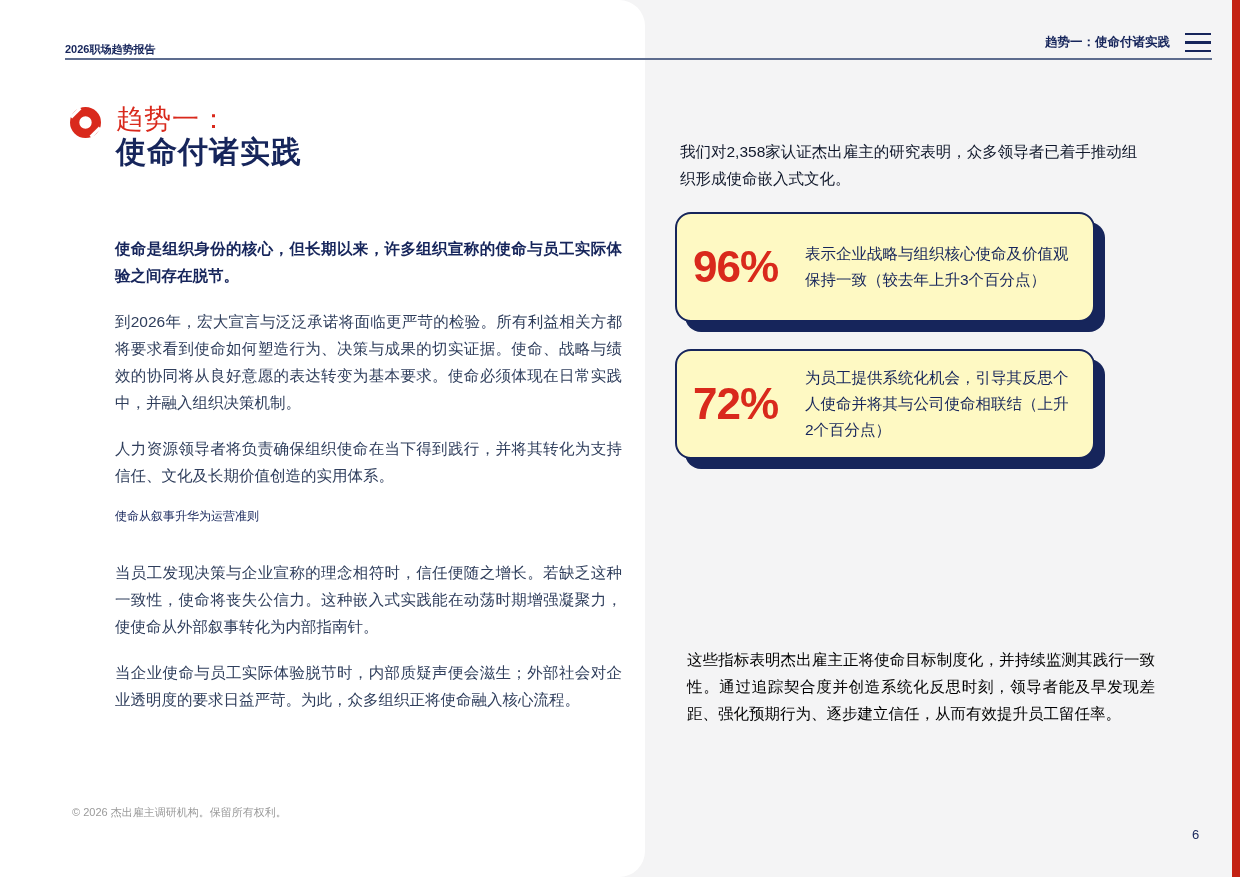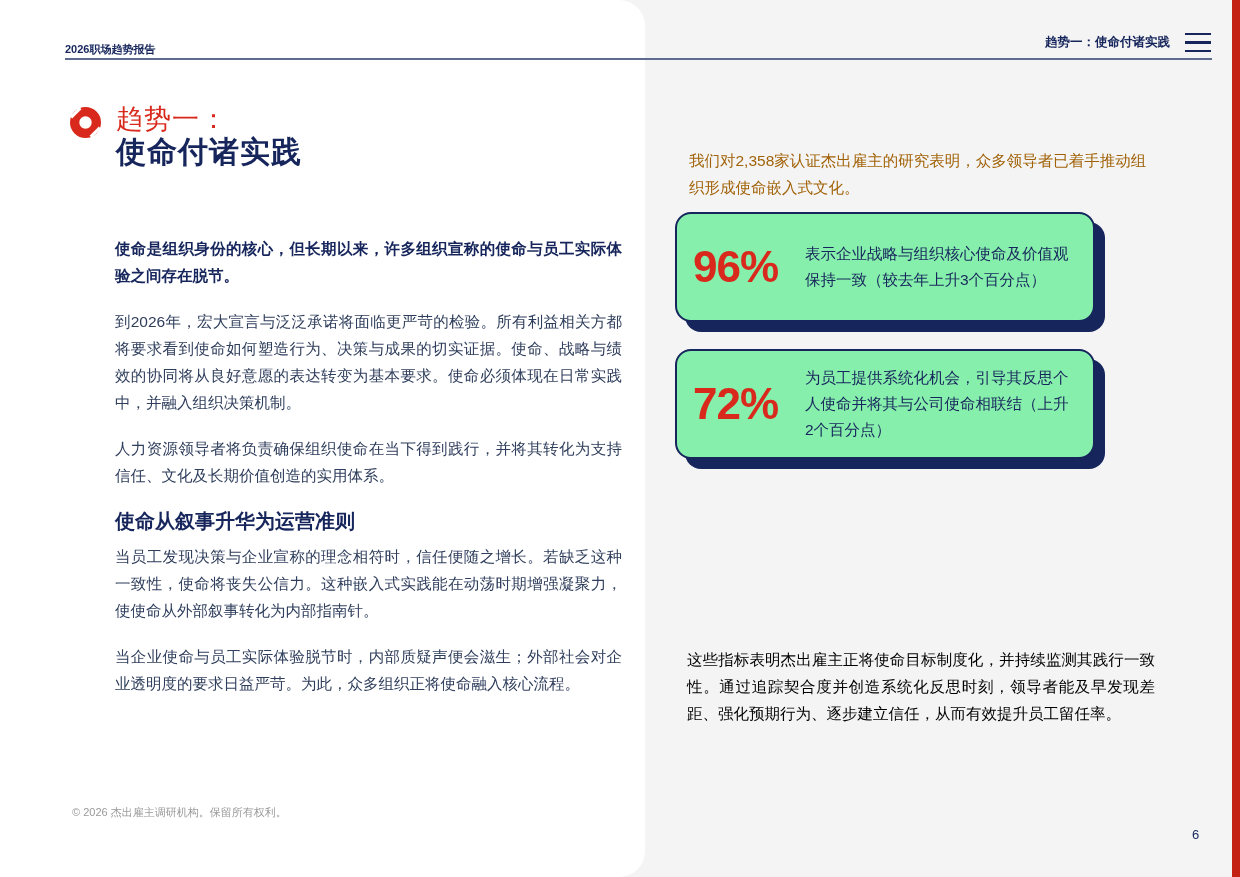--- a/index.html
+++ b/index.html
@@ -45,7 +45,7 @@
   
   .right-intro{
     position:absolute;left:672px;top:130px;width:458px;
-    font-size:15.5px;line-height:27px;color:#a16207;margin:17px;
+    font-size:15.5px;line-height:27px;color:#0f172a;margin:8px;
   }
   .cards{position:absolute;left:675px;top:212px;width:420px;}
   .stat-card{

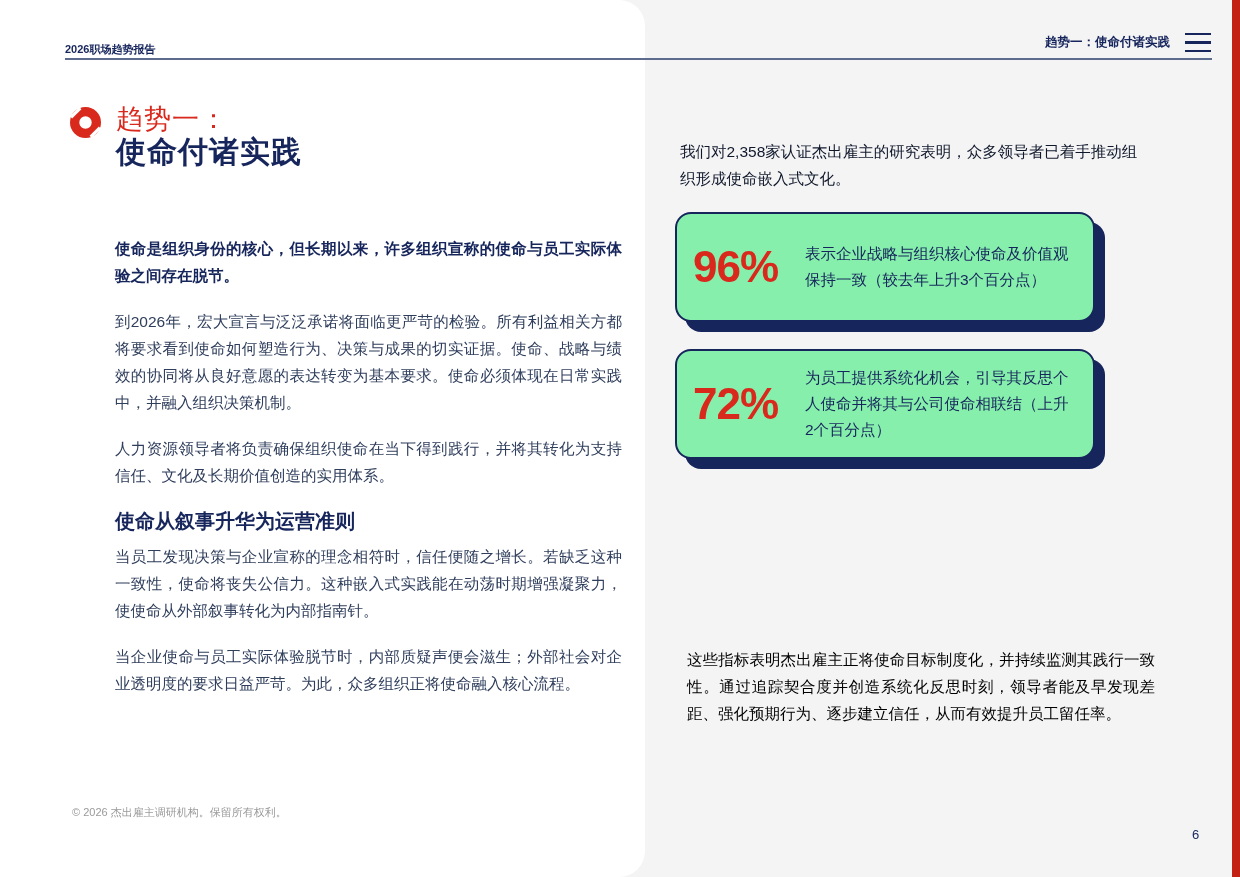--- a/index.html
+++ b/index.html
@@ -50,7 +50,7 @@
   .cards{position:absolute;left:675px;top:212px;width:420px;}
   .stat-card{
     box-sizing:border-box;width:420px;min-height:110px;
-    background:#86efac;border:2px solid #16255b;border-radius:16px;
+    background:#fef9c3;border:2px solid #16255b;border-radius:16px;
     box-shadow:10px 10px 0 #16255b;
     display:flex;align-items:center;gap:10px;
     padding:12px 20px 12px 16px;margin-bottom:27px;

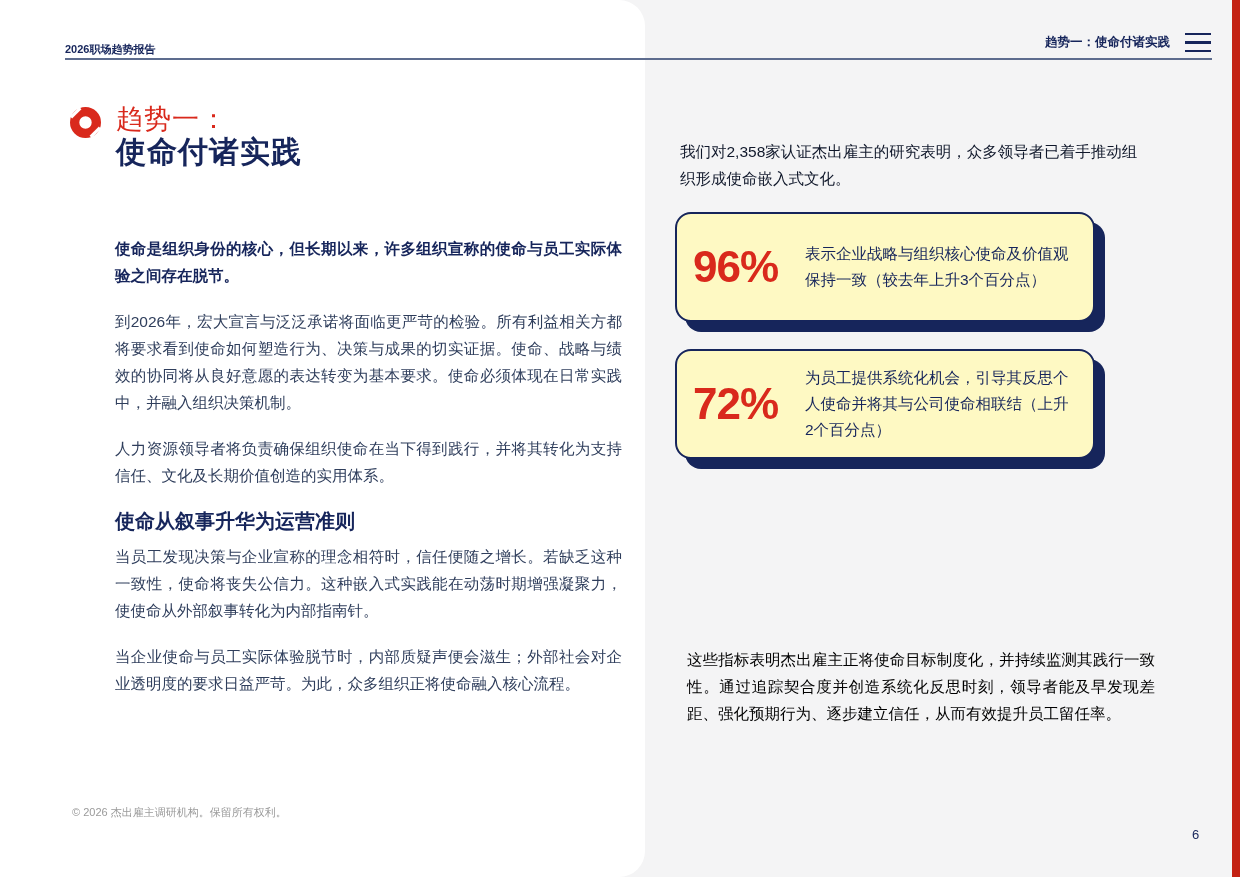--- a/index.html
+++ b/index.html
@@ -41,7 +41,7 @@
   .left-body{position:absolute;left:115px;top:203px;width:507px;}
   .left-body p{margin:0 0 19px;font-size:15.5px;line-height:27px;color:#2f3e5c;text-align:justify;}
   .left-body p.lead{font-weight:bold;color:#16255b;margin-top:32px;}
-  .left-body h2{margin:9px 0 8px;font-size:20px;font-weight:bold;color:#16255b;}
+  .left-body h2{margin:9px 0 34px;font-size:12px;font-weight:normal;color:#16255b;}
   
   .right-intro{
     position:absolute;left:672px;top:130px;width:458px;

